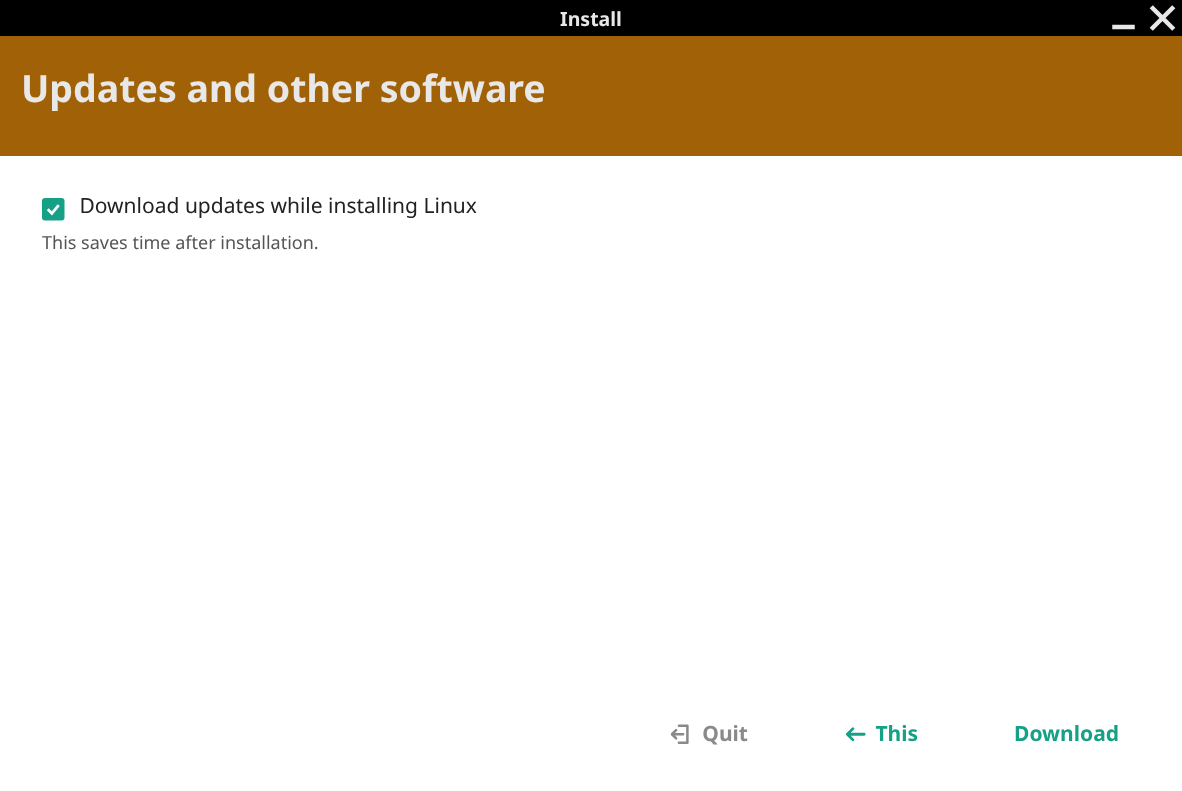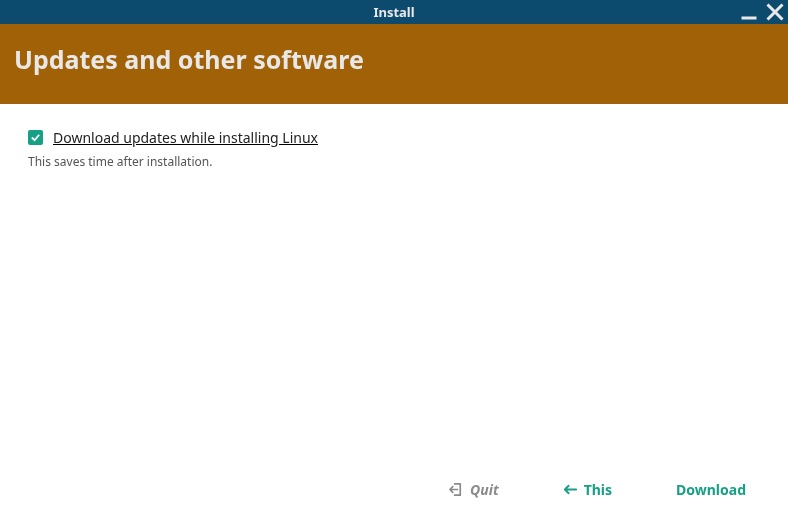--- a/index.html
+++ b/index.html
@@ -15,7 +15,7 @@
       overflow: hidden;
     }
     .titlebar {
-      background: #0c4a6e;
+      background: #000000;
       height: 24px;
       display: flex;
       align-items: center;

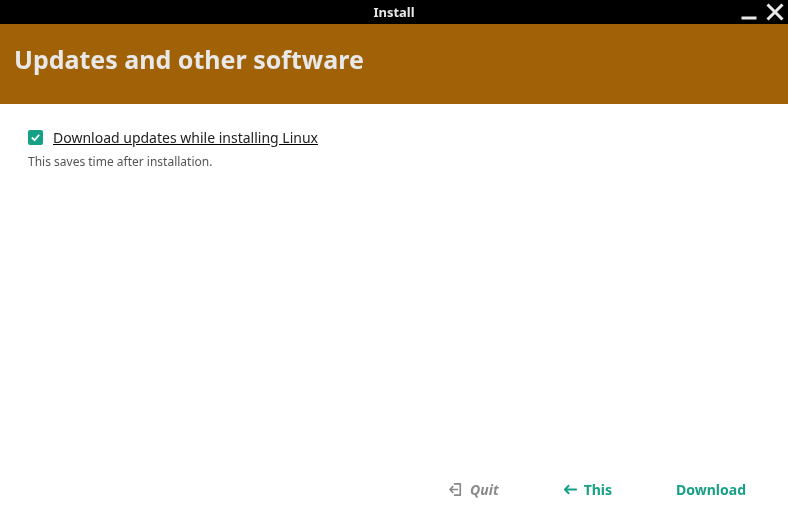--- a/index.html
+++ b/index.html
@@ -61,10 +61,9 @@
     }
     .option-row {
       display: flex;
-      align-items: center;
+      align-items: flex-end;
       gap: 10px;
       margin-bottom: 6px;
-      text-decoration: underline;
     }
     .checkbox {
       width: 15px;

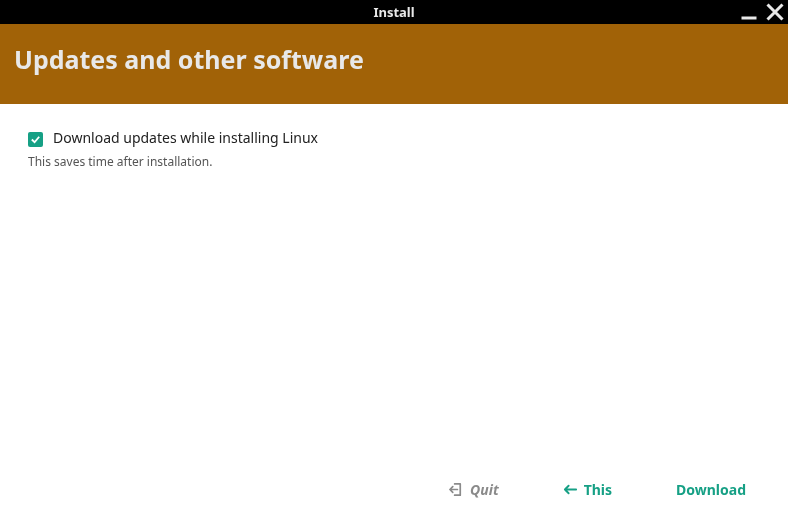--- a/index.html
+++ b/index.html
@@ -114,7 +114,6 @@
     }
     .btn-grey {
       color: #8a8a8a;
-      font-style: italic;
     }
     .btn svg {
       width: 15px;

